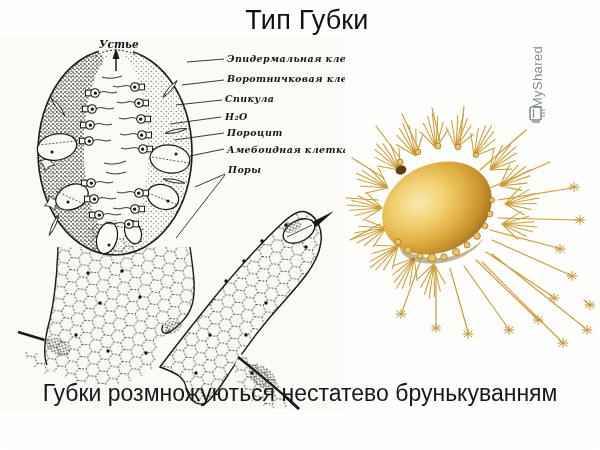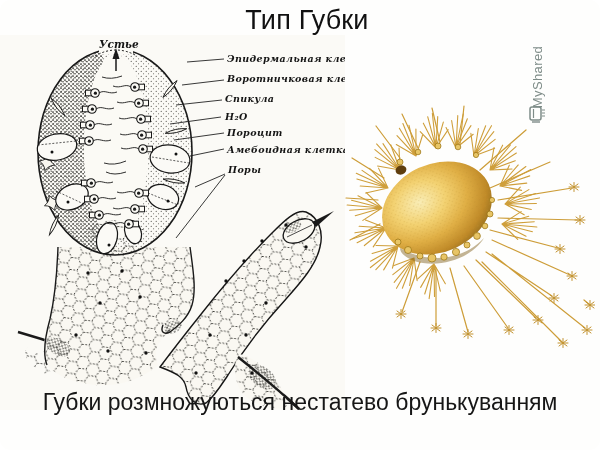--- a/index.html
+++ b/index.html
@@ -6,7 +6,7 @@
   body{width:600px;height:450px;background:#ffffff;font-family:"Liberation Sans",sans-serif;overflow:hidden;}
   .slide{position:relative;width:600px;height:450px;background:#fefefd;border-radius:10px;}
   .title{position:absolute;top:5px;left:0;width:100%;text-align:center;font-size:27px;color:#111;transform:translateX(7px);letter-spacing:.2px;}
-  .caption{position:absolute;top:389px;left:0;width:100%;text-align:center;font-size:23px;color:#161616;}
+  .caption{position:absolute;top:380px;left:0;width:100%;text-align:center;font-size:23px;color:#161616;}
   .diagram-svg{position:absolute;left:0;top:35px;}
   .photo-svg{position:absolute;left:340px;top:100px;}
   .wm-text{position:absolute;left:503px;top:69px;width:70px;height:16px;transform:rotate(-90deg);

